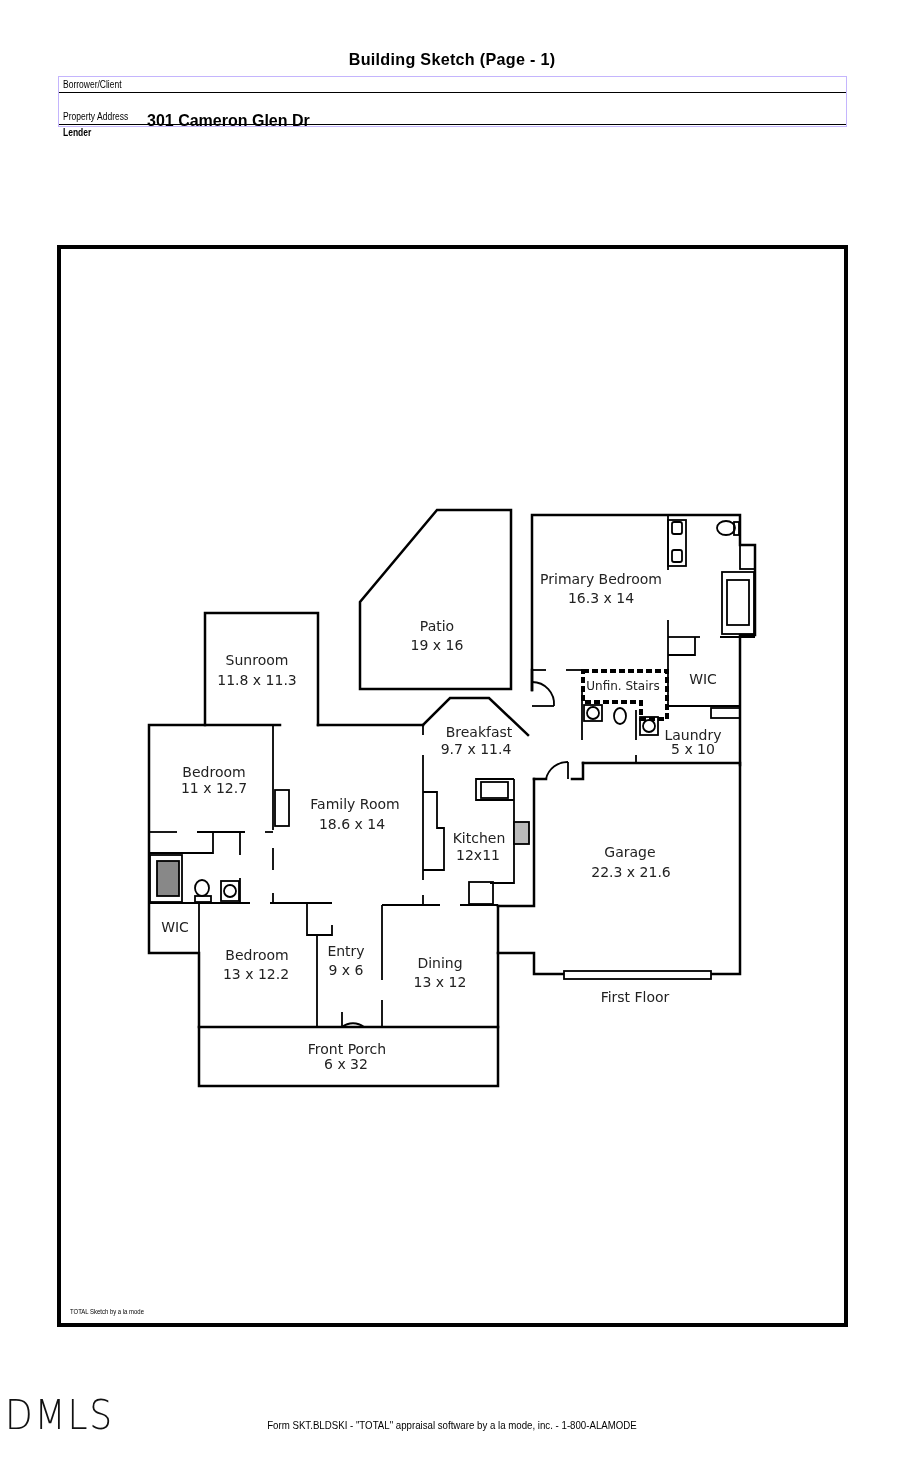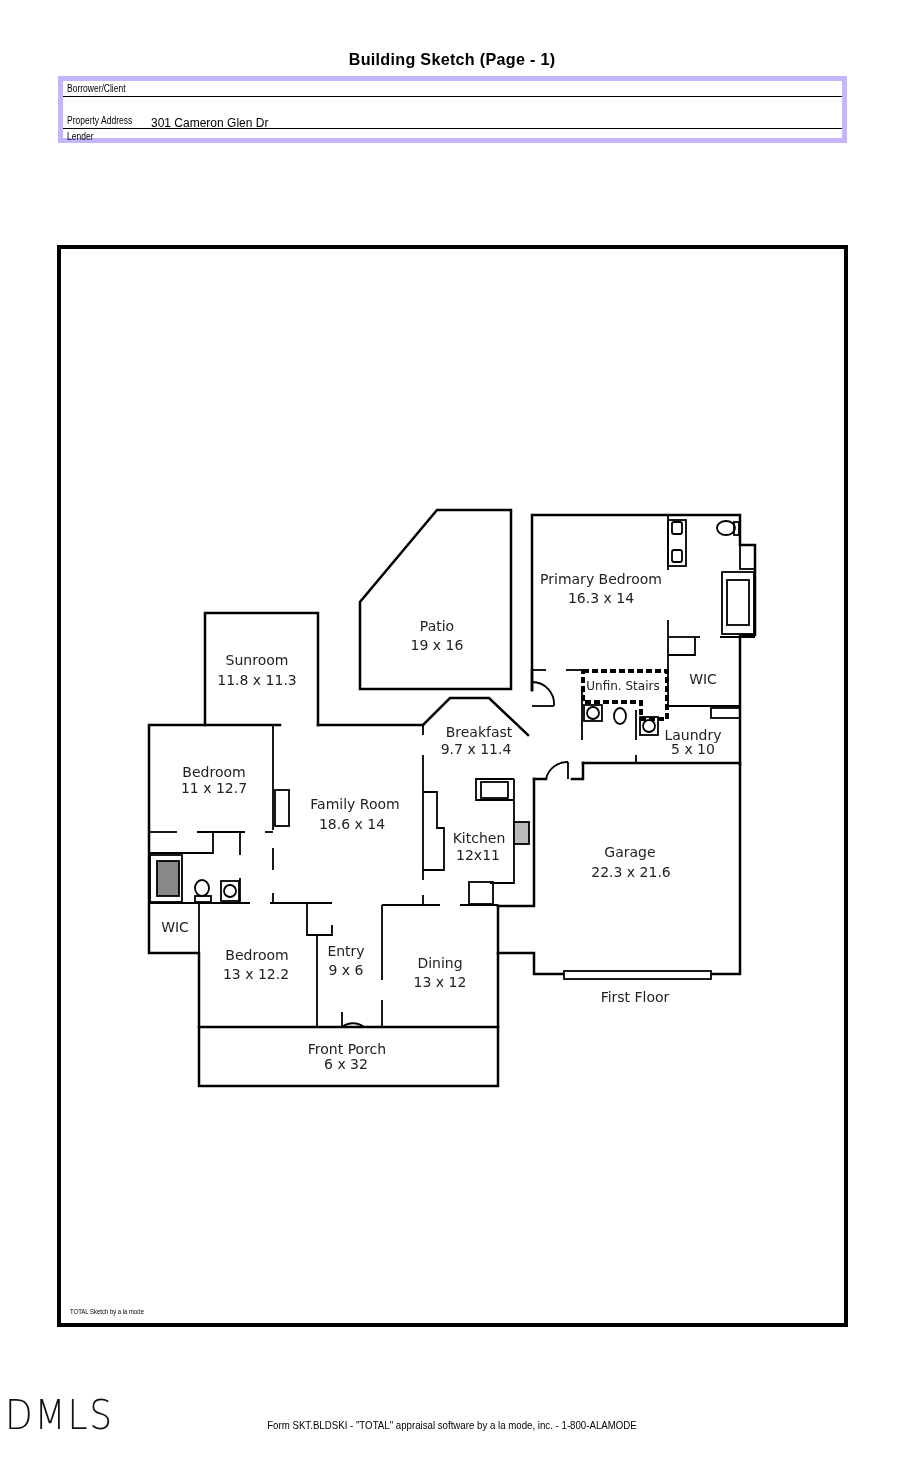--- a/index.html
+++ b/index.html
@@ -5,7 +5,7 @@
   html, body { margin:0; padding:0; background:#ffffff; }
   body { width:900px; height:1482px; position:relative; overflow:hidden; font-family:"Liberation Sans", sans-serif; color:#000; }
   .title { position:absolute; left:0; top:50px; width:904px; text-align:center; font-family:"Liberation Sans", sans-serif; font-weight:bold; font-size:17px; letter-spacing:0.3px; transform:scaleX(0.95); }
-  .info-table { position:absolute; left:58px; top:76px; width:789px; height:67px; border:5px solid #c4b5fd; box-sizing:border-box; }
+  .info-table { position:absolute; left:58px; top:76px; width:789px; height:51px; border:1px solid #c4b5fd; box-sizing:border-box; }
   .info-row { position:absolute; left:0; width:100%; height:16px; border-bottom:1px solid #000; box-sizing:border-box; }
   .info-row.last { border-bottom:none; }
   .lbl { position:absolute; font-family:"Liberation Sans", sans-serif; font-size:10px; top:2px; transform:scaleX(0.85); transform-origin:left top; white-space:nowrap; }

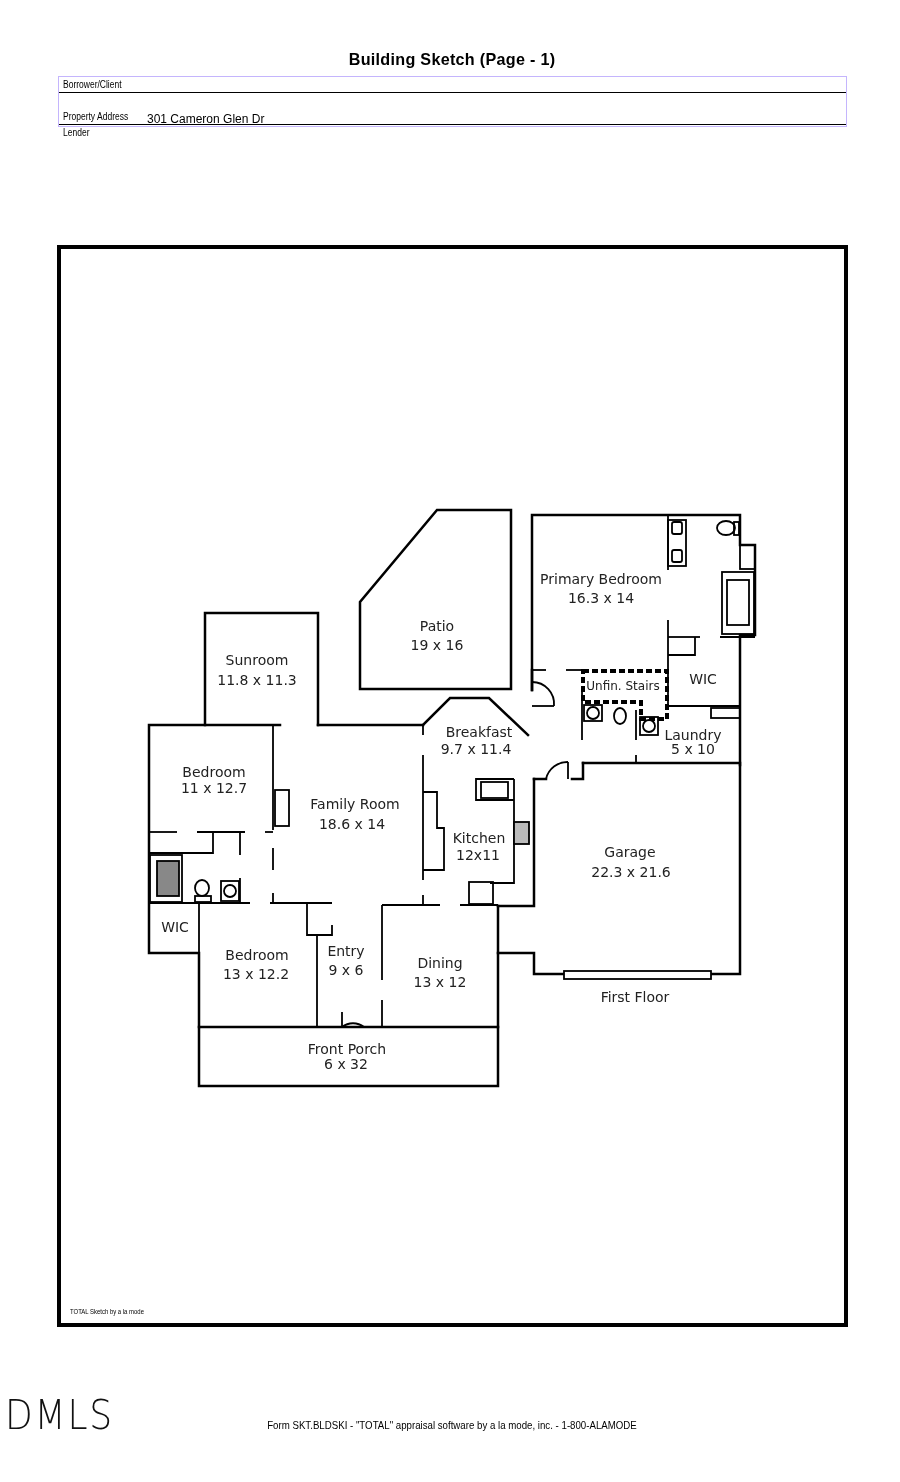--- a/index.html
+++ b/index.html
@@ -9,7 +9,7 @@
   .info-row { position:absolute; left:0; width:100%; height:16px; border-bottom:1px solid #000; box-sizing:border-box; }
   .info-row.last { border-bottom:none; }
   .lbl { position:absolute; font-family:"Liberation Sans", sans-serif; font-size:10px; top:2px; transform:scaleX(0.85); transform-origin:left top; white-space:nowrap; }
-  .val { position:absolute; font-family:"Liberation Sans", sans-serif; font-size:12px; top:3px; white-space:nowrap; }
+  .val { position:absolute; font-family:"Liberation Sans", sans-serif; font-size:16px; top:3px; white-space:nowrap;font-weight:bold; }
   .sketch-frame { position:absolute; left:57px; top:245px; width:791px; height:1082px; border:4px solid #000; box-sizing:border-box; }
   svg.plan { position:absolute; left:0; top:0; }
   .room-text { font-family:"DejaVu Sans", sans-serif; font-size:14px; fill:#222; }

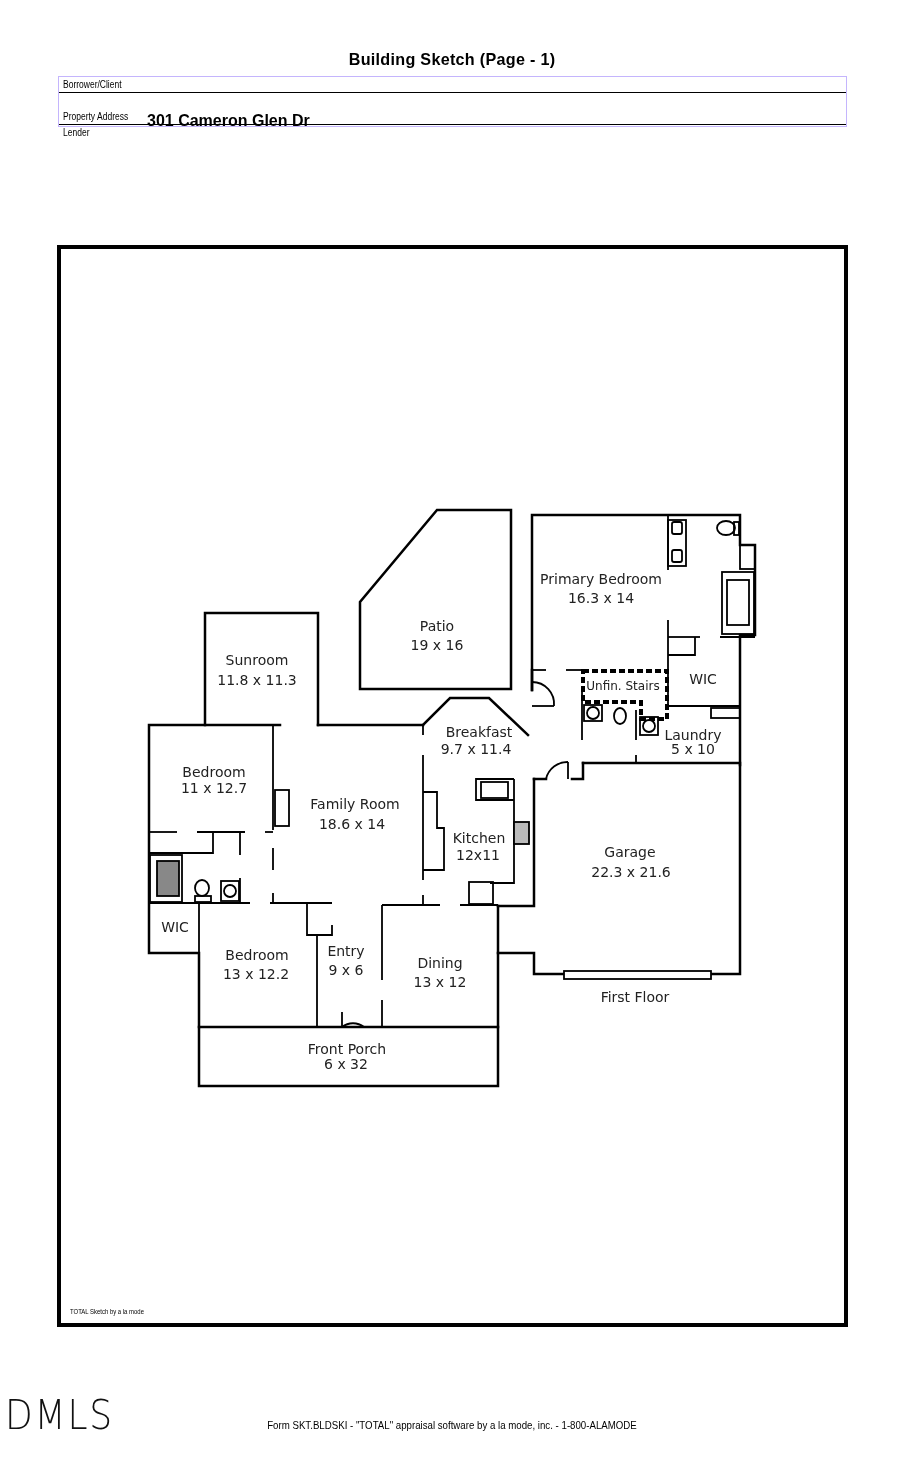--- a/index.html
+++ b/index.html
@@ -7,7 +7,7 @@
   .title { position:absolute; left:0; top:50px; width:904px; text-align:center; font-family:"Liberation Sans", sans-serif; font-weight:bold; font-size:17px; letter-spacing:0.3px; transform:scaleX(0.95); }
   .info-table { position:absolute; left:58px; top:76px; width:789px; height:51px; border:1px solid #c4b5fd; box-sizing:border-box; }
   .info-row { position:absolute; left:0; width:100%; height:16px; border-bottom:1px solid #000; box-sizing:border-box; }
-  .info-row.last { border-bottom:none; }
+  .info-row.last { border-bottom:none;font-weight:bold; }
   .lbl { position:absolute; font-family:"Liberation Sans", sans-serif; font-size:10px; top:2px; transform:scaleX(0.85); transform-origin:left top; white-space:nowrap; }
   .val { position:absolute; font-family:"Liberation Sans", sans-serif; font-size:16px; top:3px; white-space:nowrap;font-weight:bold; }
   .sketch-frame { position:absolute; left:57px; top:245px; width:791px; height:1082px; border:4px solid #000; box-sizing:border-box; }

